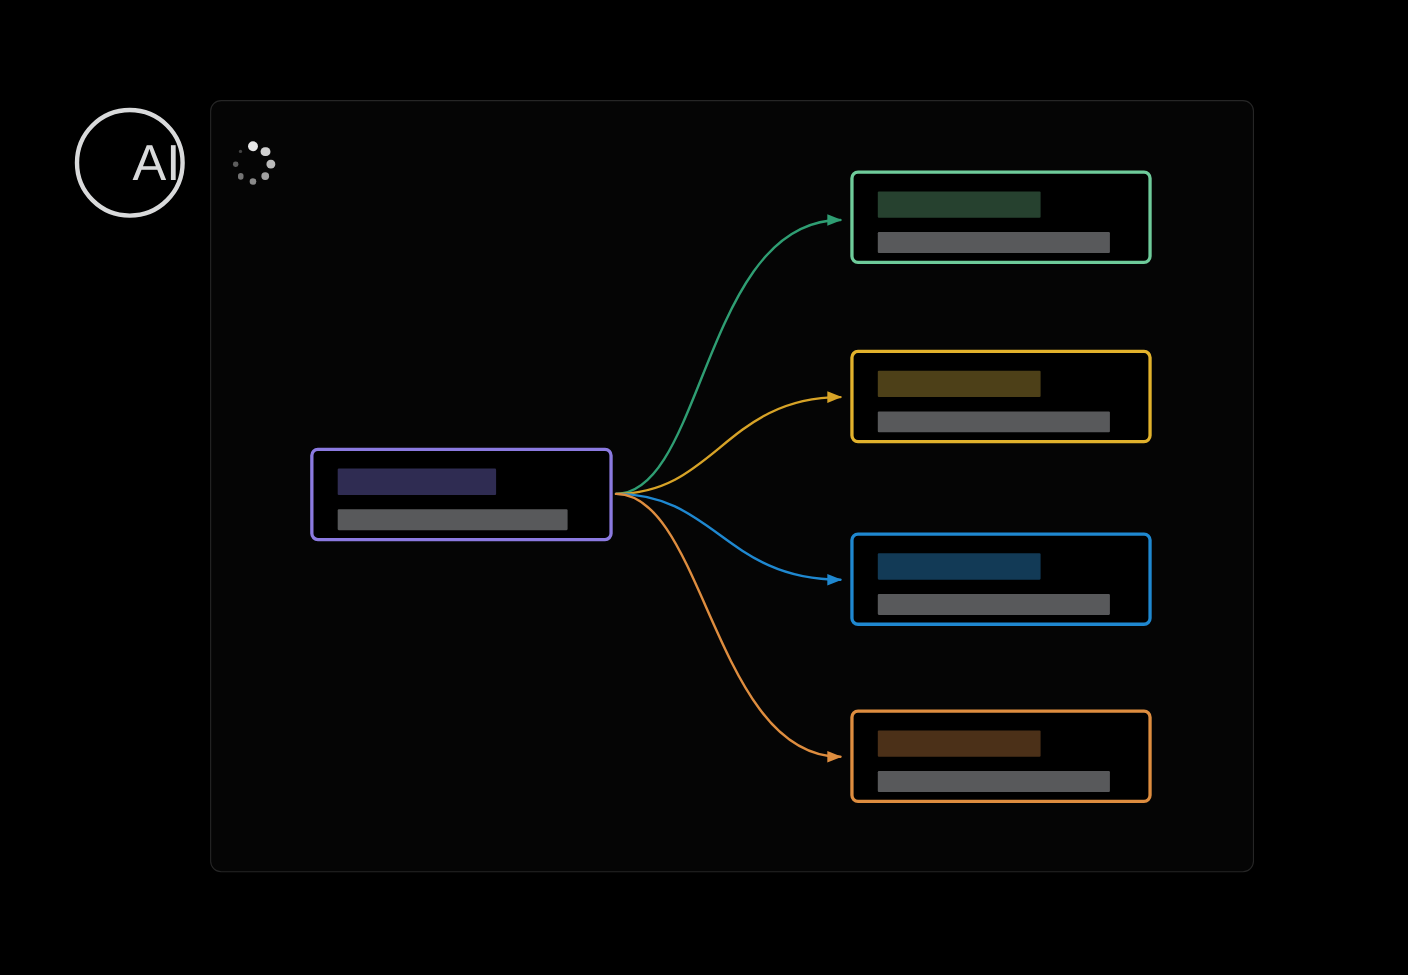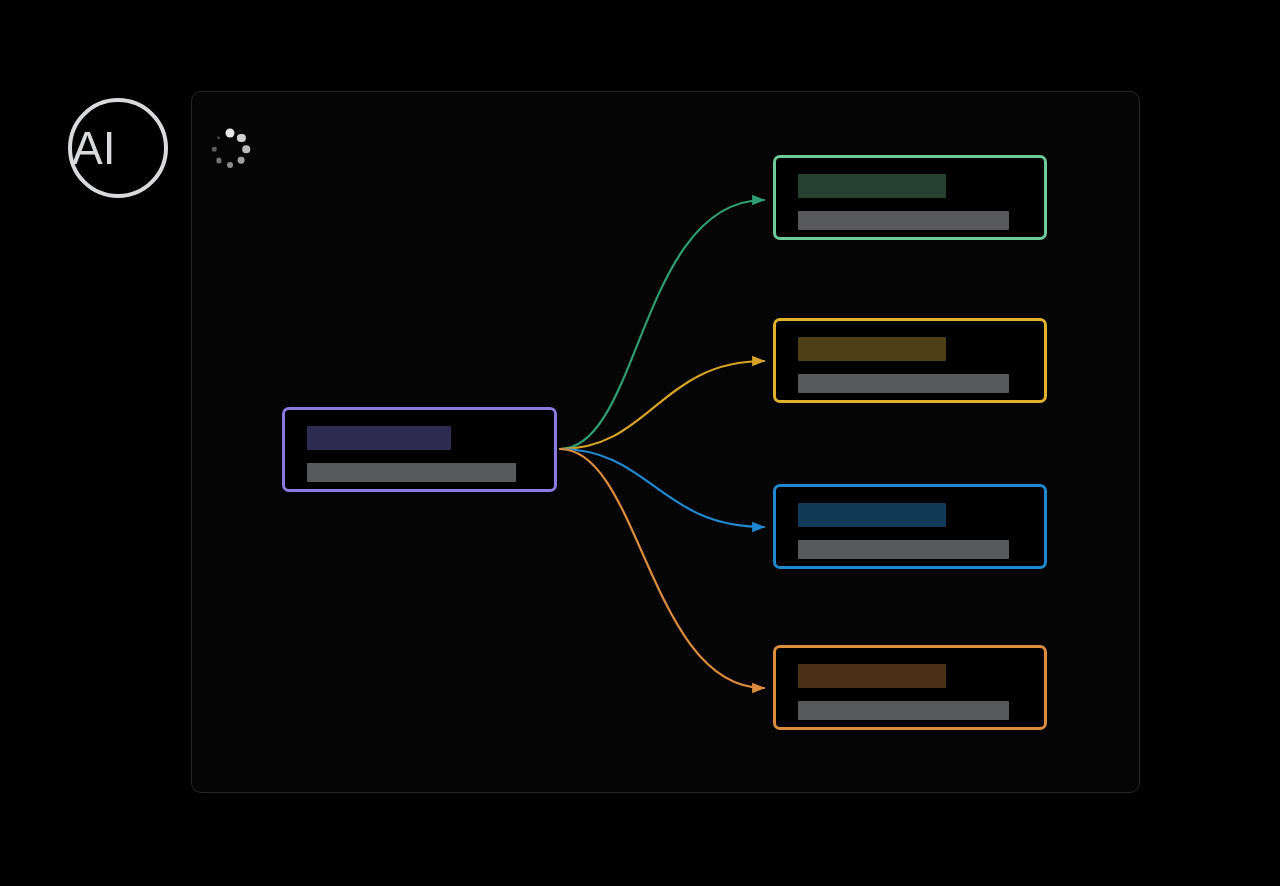--- a/index.html
+++ b/index.html
@@ -27,7 +27,7 @@
     box-sizing: border-box;
     display: flex;
     align-items: center;
-    justify-content: flex-start;
+    justify-content: flex-end;
   }
   #ai-logo .logo-text {
     color: #d9dadb;

